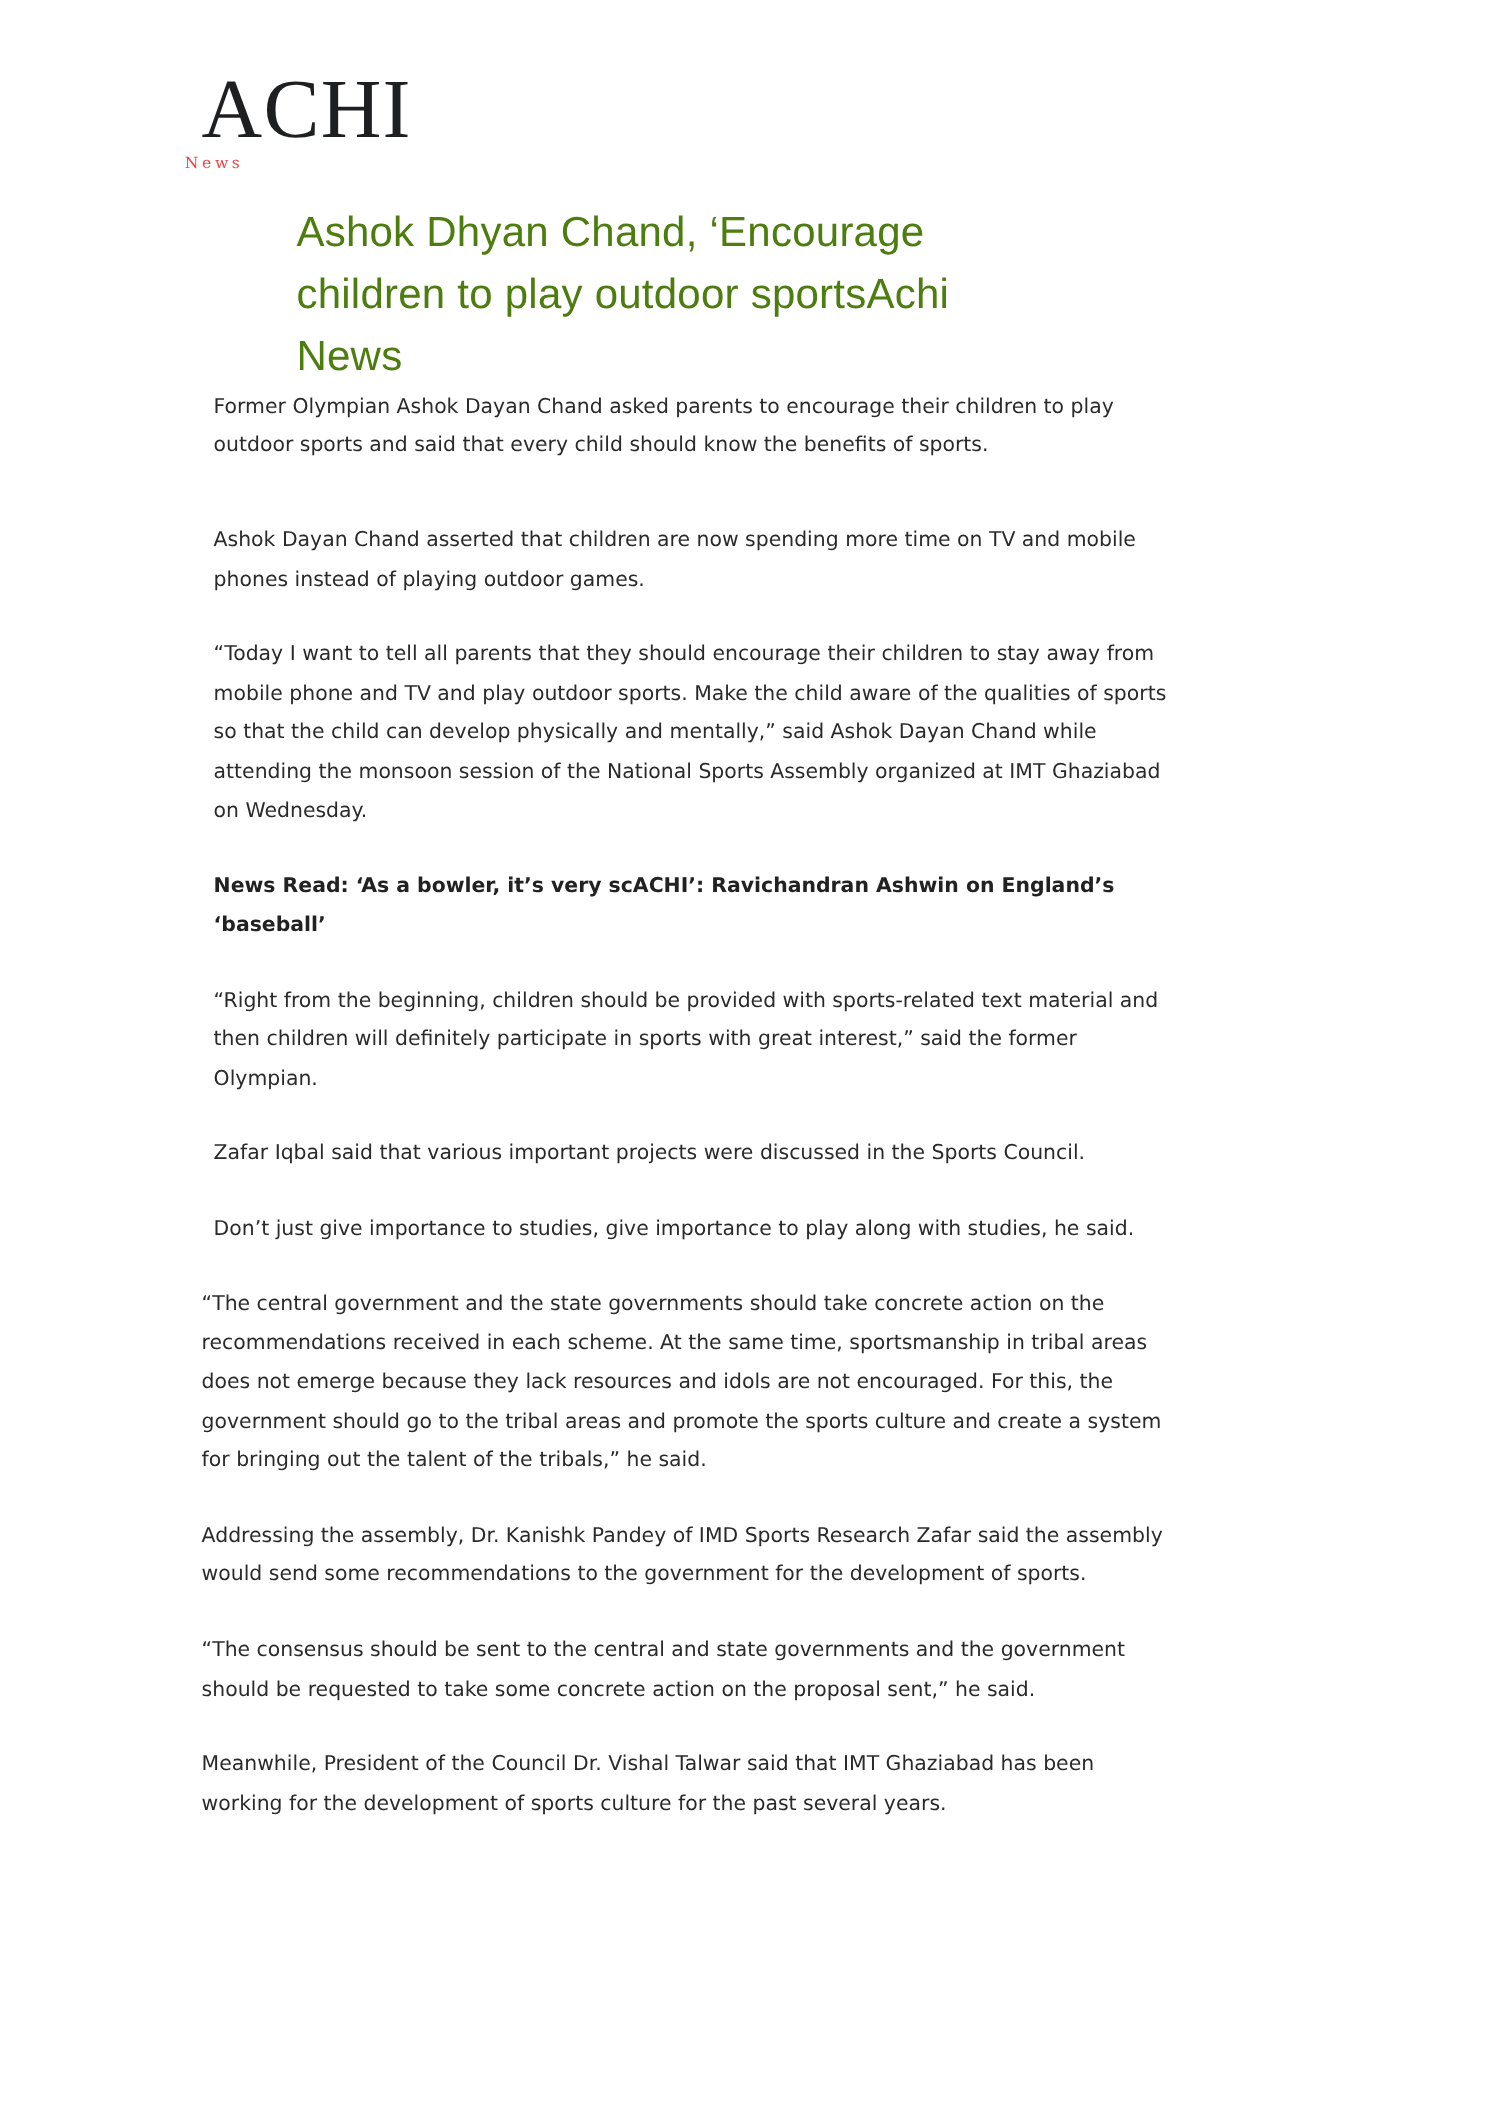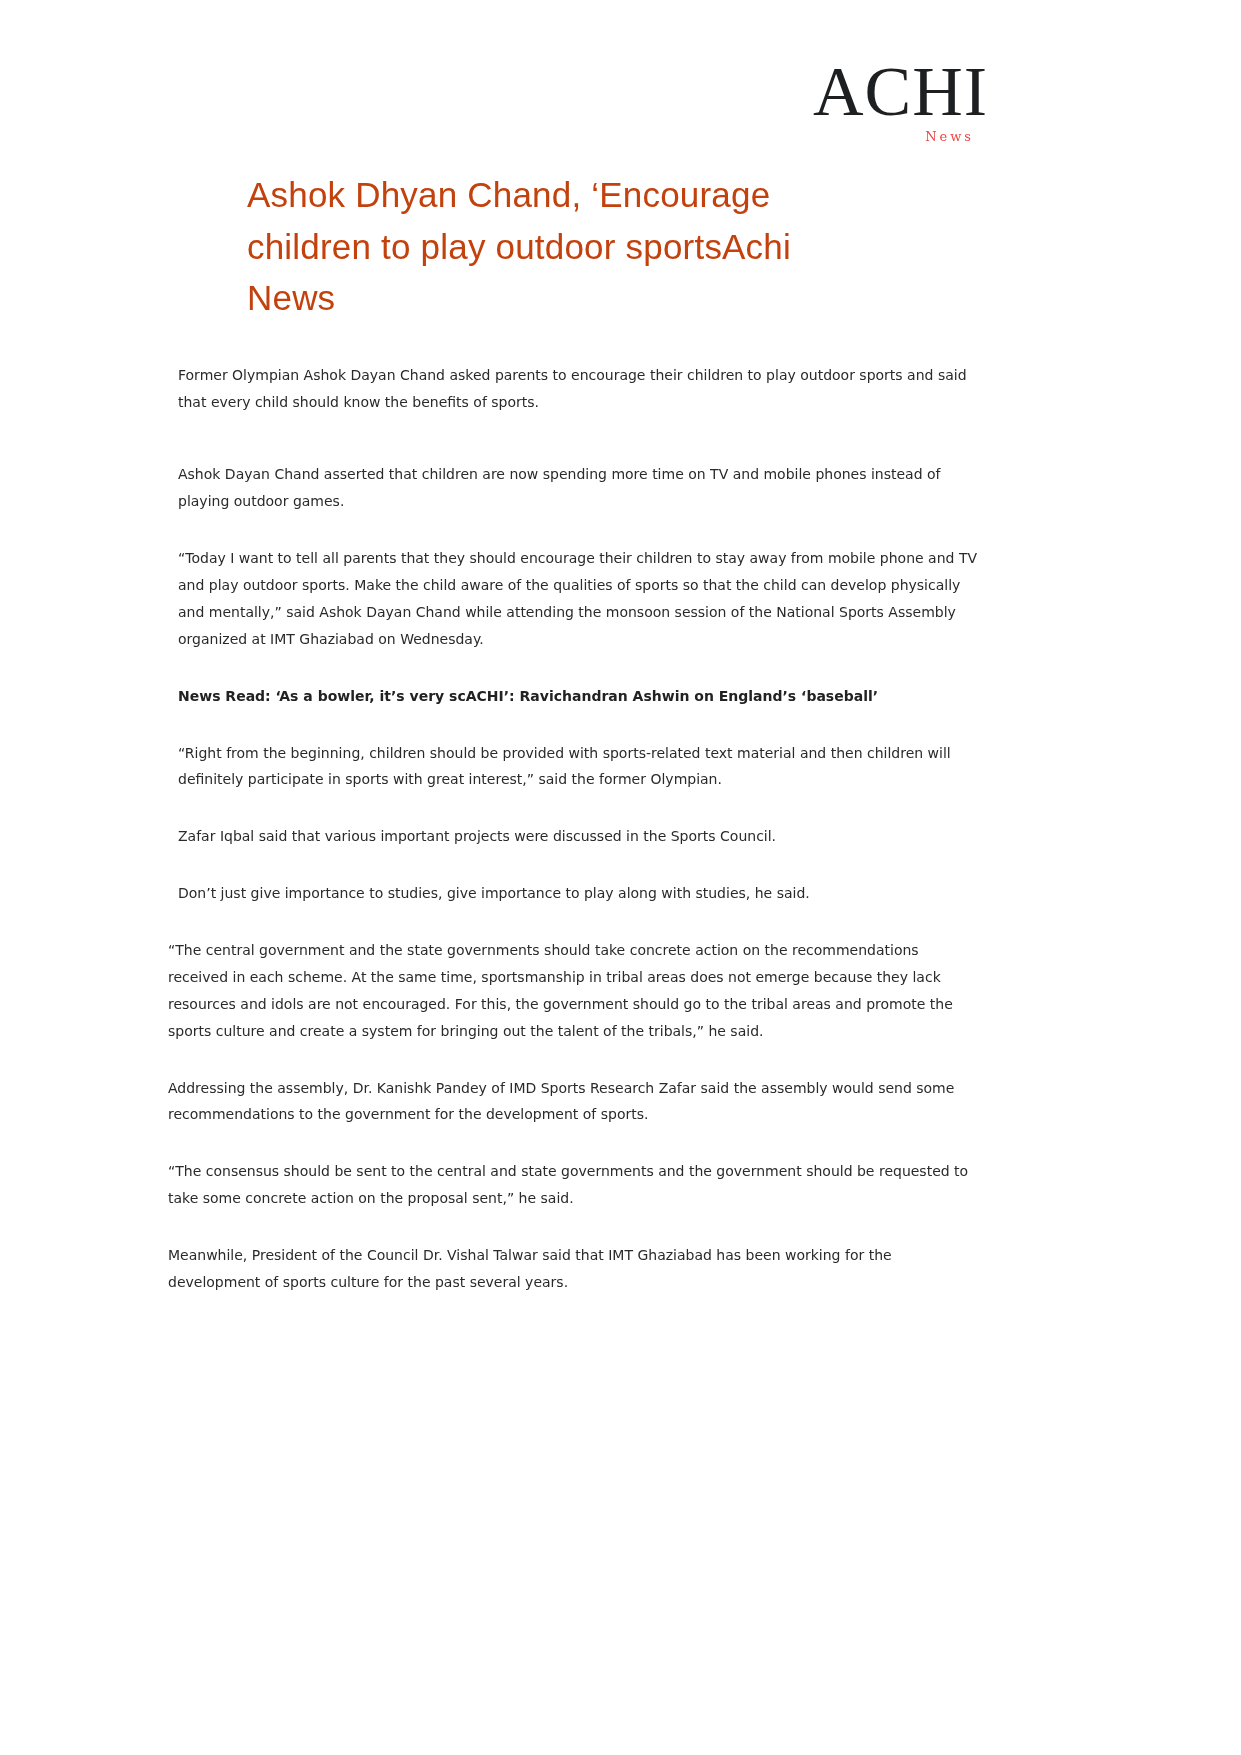--- a/index.html
+++ b/index.html
@@ -25,7 +25,7 @@
     margin-left: 168px;
   }
   .masthead {
-    text-align: right;
+    text-align: left;
     padding-top: 60px;
   }
   .logo {

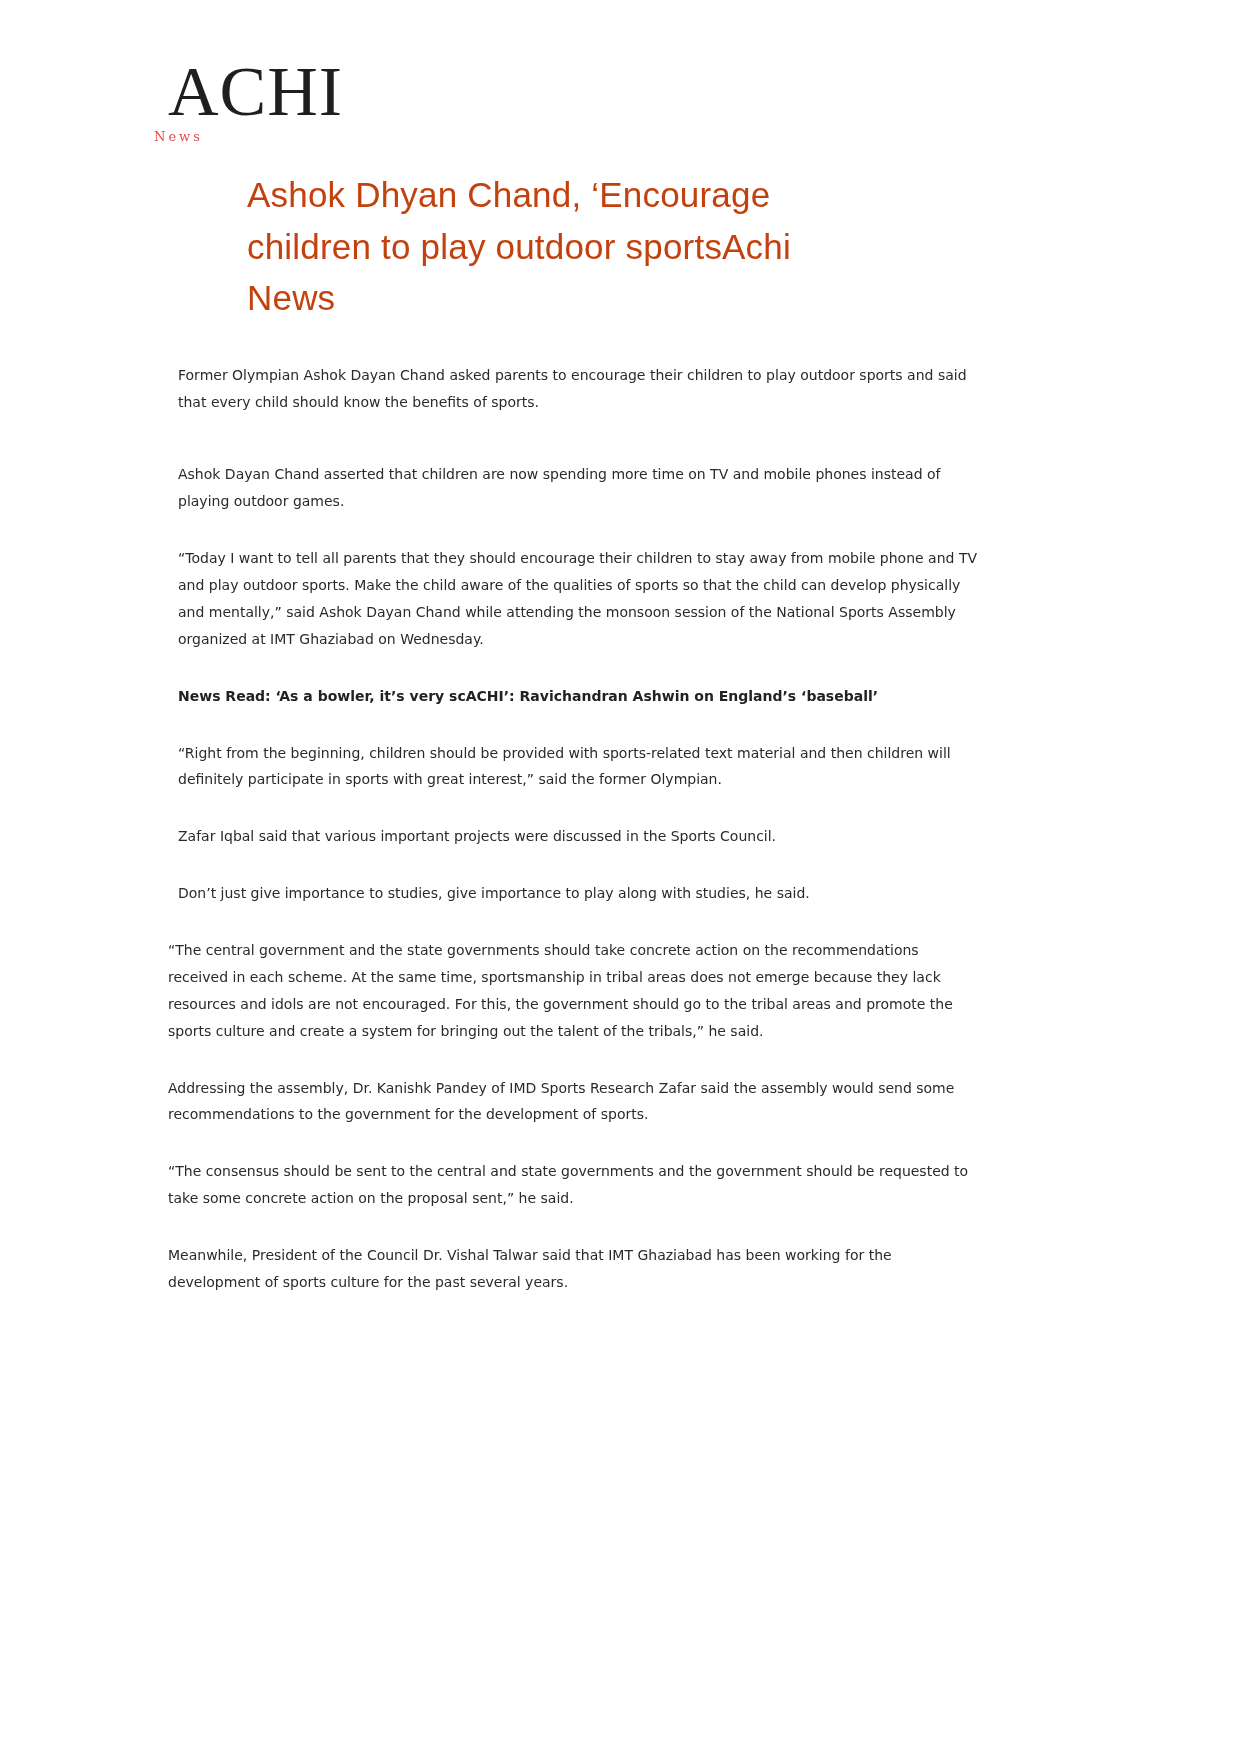--- a/index.html
+++ b/index.html
@@ -57,7 +57,7 @@
     font-size: 35px;
     line-height: 1.47;
     letter-spacing: 0.2px;
-    color: #c2410c;
+    color: #4d7c0f;
   }
   .article {
     margin-top: 38px;

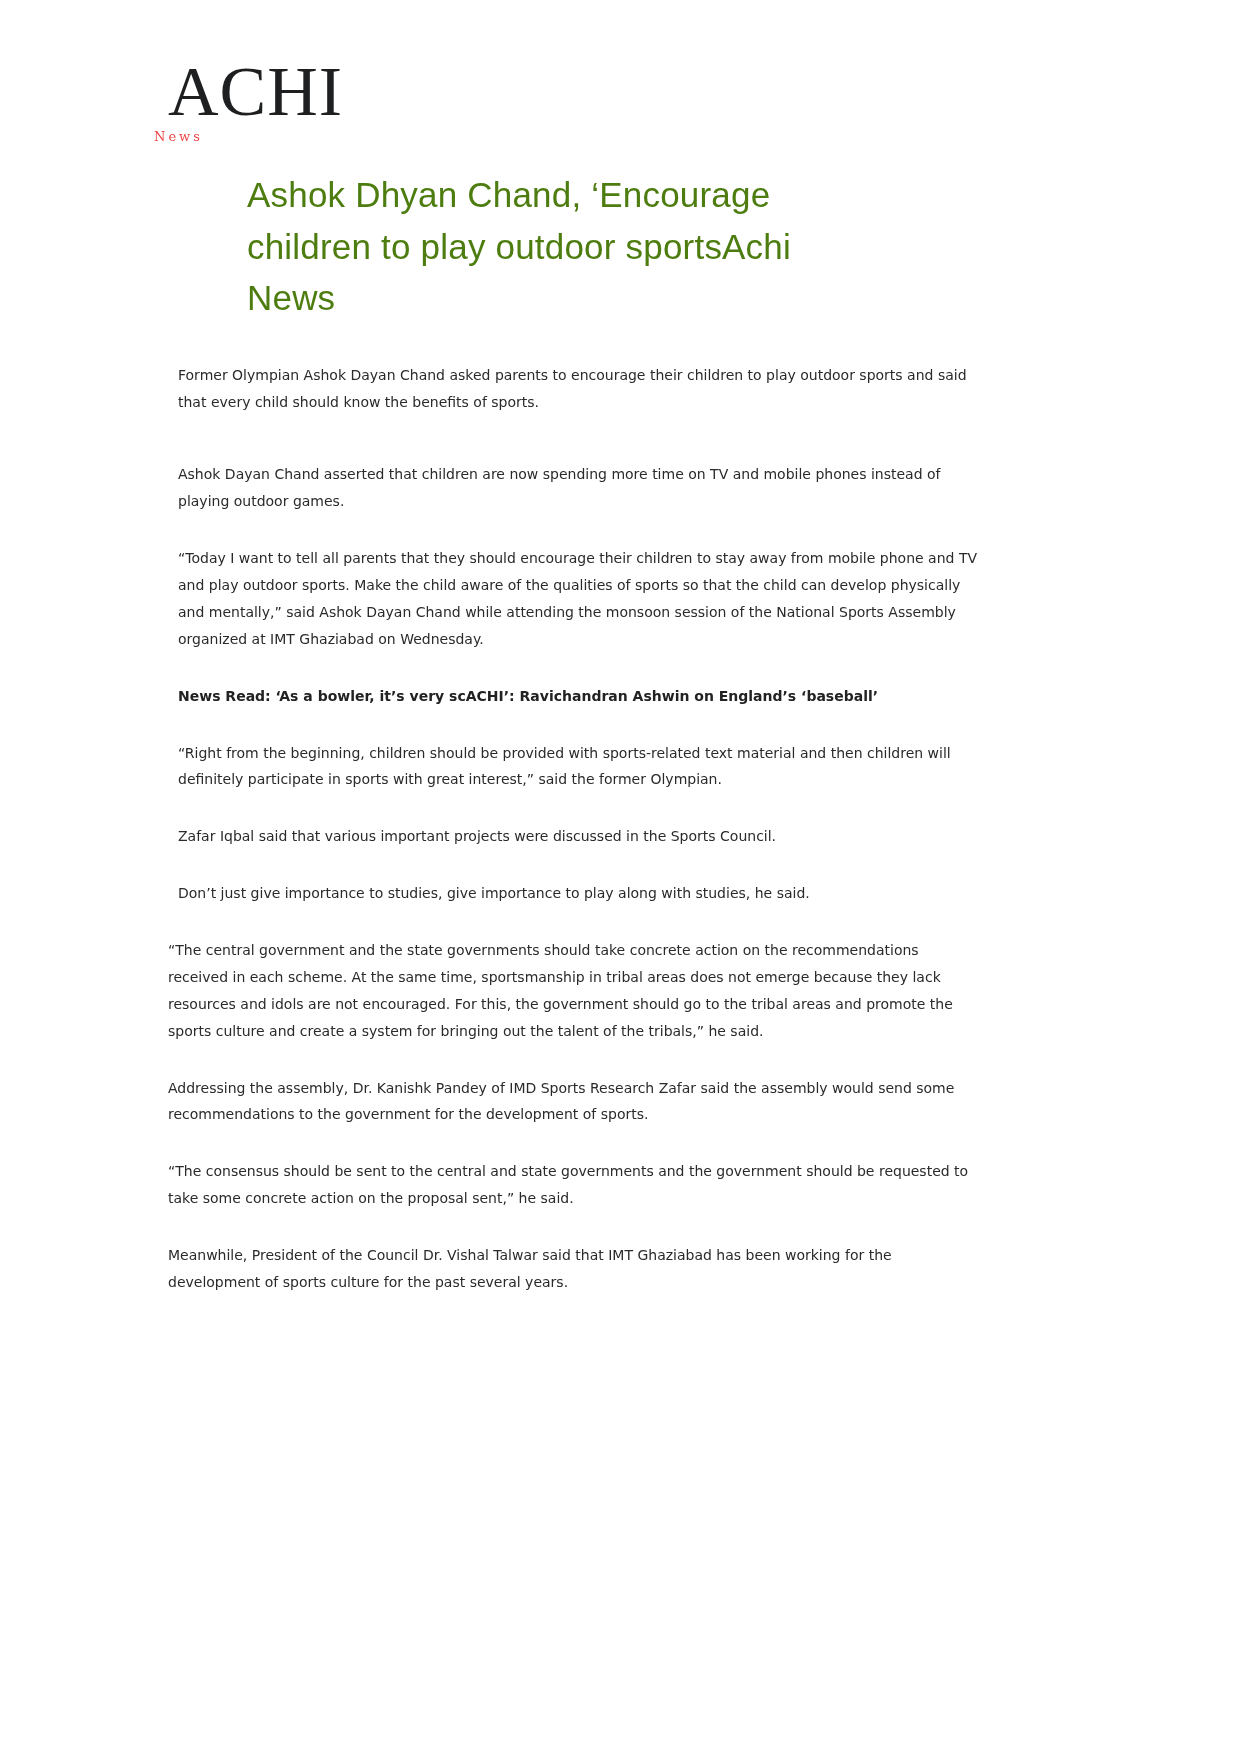--- a/index.html
+++ b/index.html
@@ -60,8 +60,7 @@
     color: #4d7c0f;
   }
   .article {
-    margin-top: 38px;
-    font-size: 14px;
+    font-size: 17px;
     line-height: 1.92;
     color: #2a2a2a;
   }

